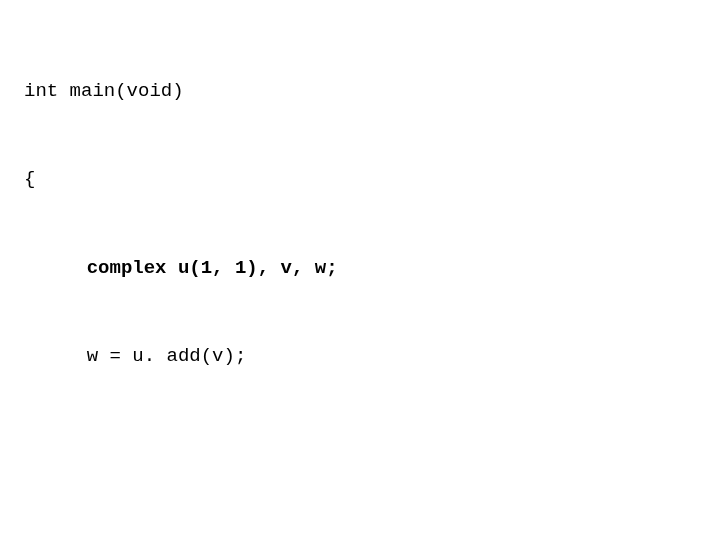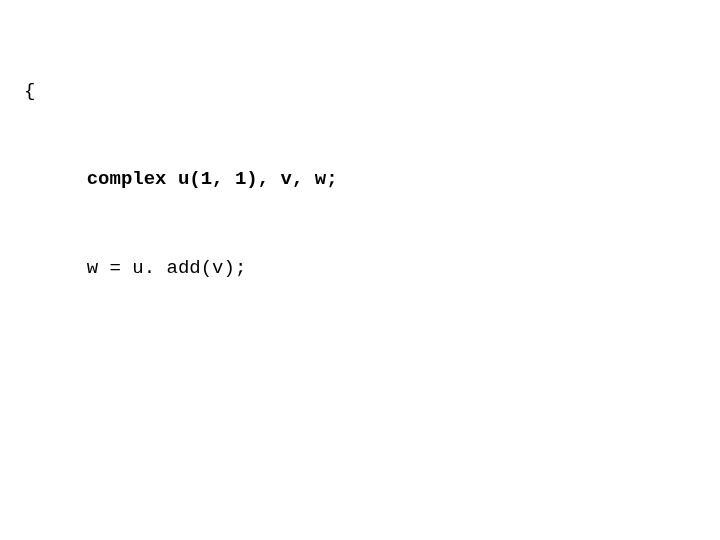--- a/index.html
+++ b/index.html
@@ -34,6 +34,7 @@
 <body>
 
 <div class="code-block">
+  <span class="code-line">int main(void)</span>
   <span class="code-line">{</span>
   <span class="code-line indent bold">complex u(1, 1), v, w;</span>
   <span class="code-line indent">w = u. add(v);</span>

